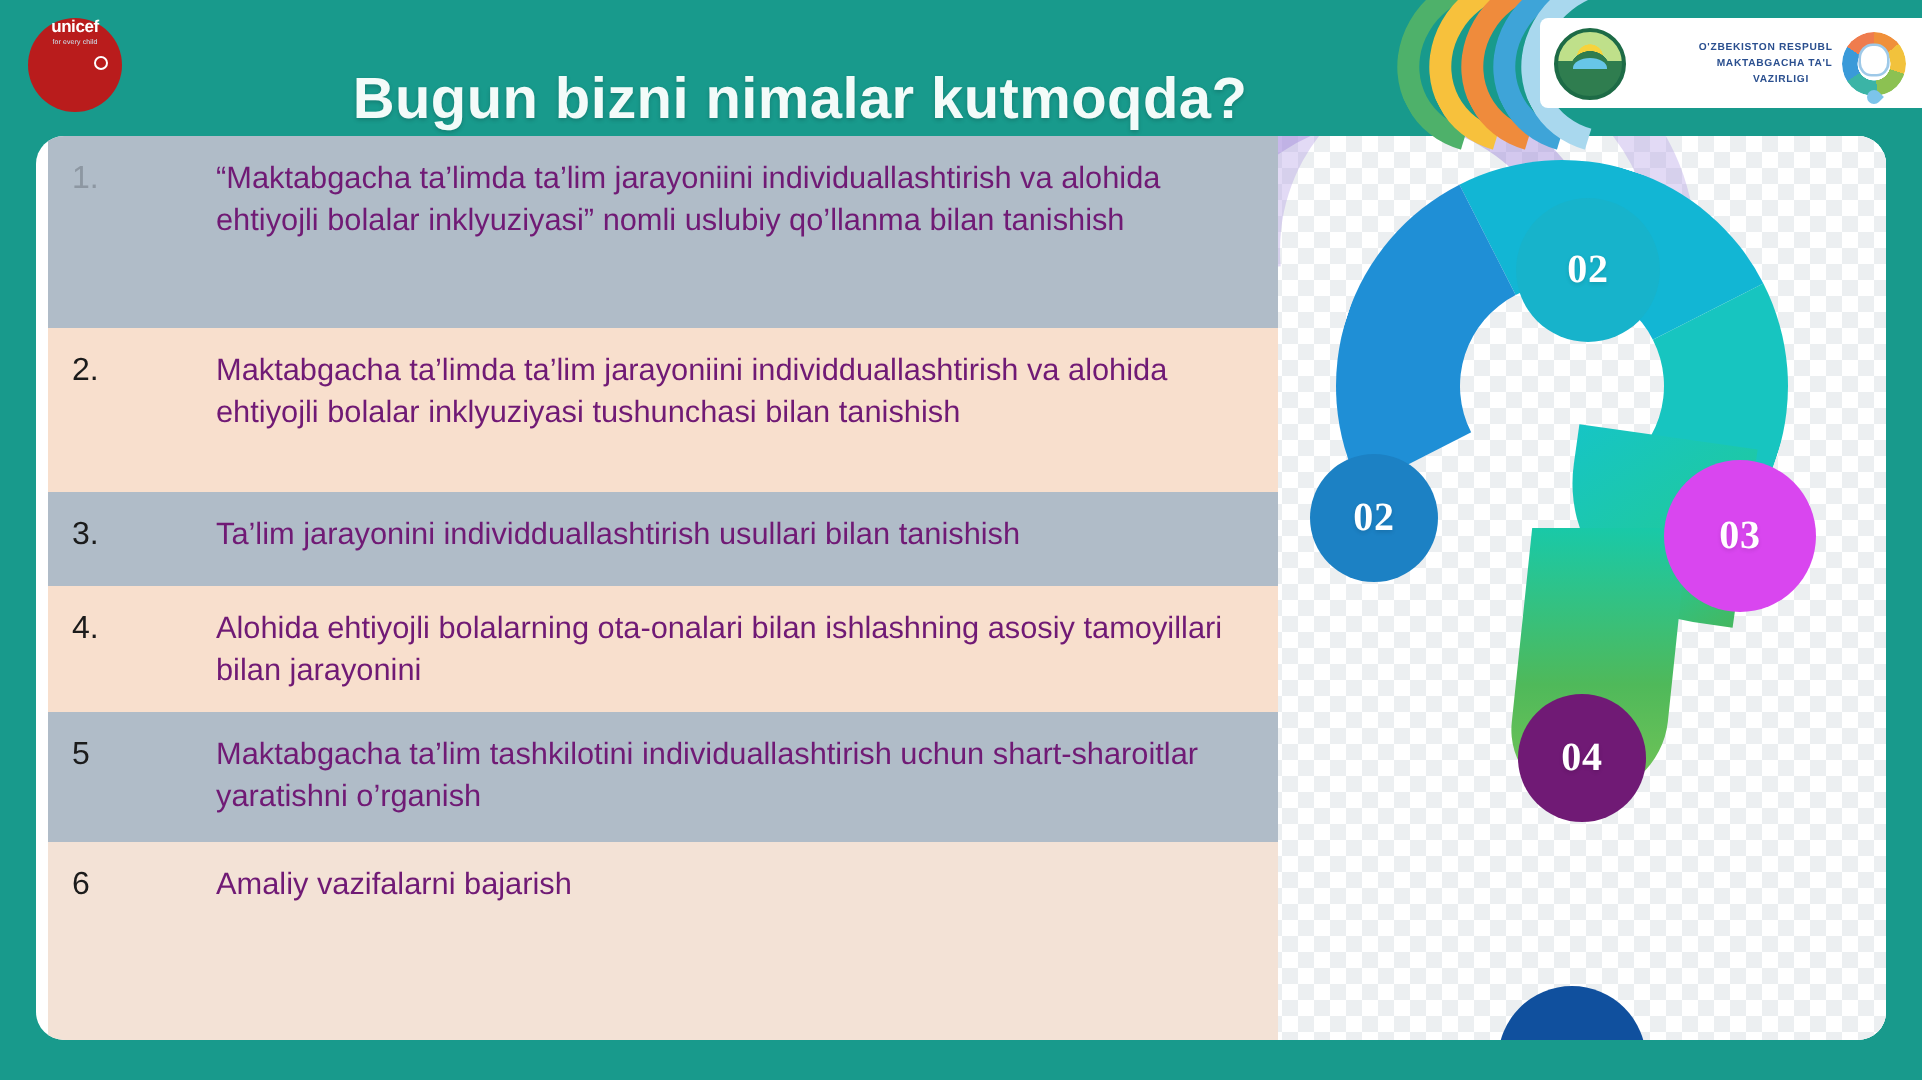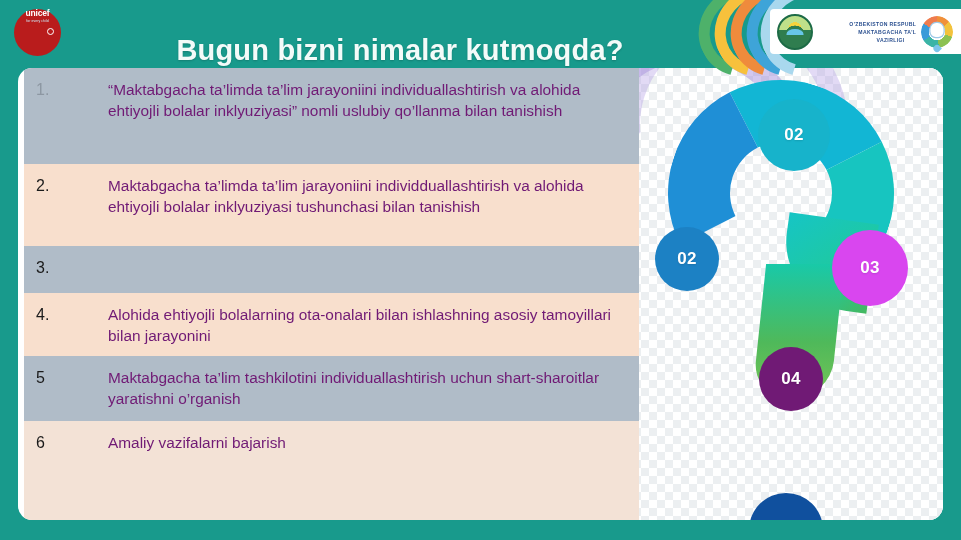--- a/index.html
+++ b/index.html
@@ -171,9 +171,10 @@
   .qnum {
     position: absolute; border-radius: 50%;
     display: flex; align-items: center; justify-content: center;
-    color: #ffffff; font-size: 17px; font-weight: bold;
+    color: #ffffff; font-size: 20px; font-weight: bold;
     letter-spacing: 0.4px;
     text-shadow: 0 1px 2px rgba(0,0,0,.12);
+    font-family: Liberation Serif, serif;
   }
   #num01 { left: 22px;  top: 159px; width: 64px; height: 64px; background: #1c81c4; }
   #num02 { left: 125px; top: 31px;  width: 72px; height: 72px; background: #17b3cb; }

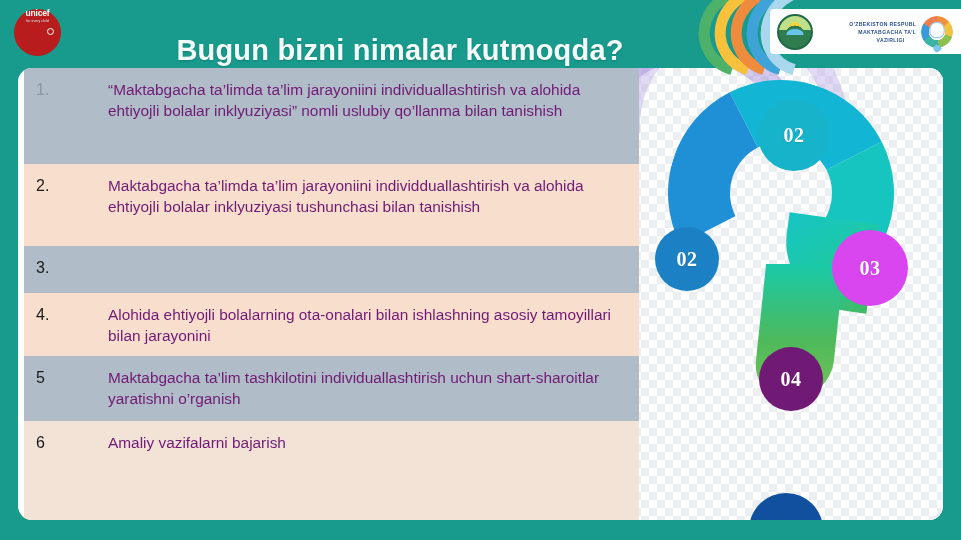--- a/index.html
+++ b/index.html
@@ -287,6 +287,7 @@
 
       <div class="row row-gray" id="r3">
         <div class="cell-num">3.</div>
+        <div class="cell-txt">Ta’lim jarayonini individduallashtirish  usullari bilan tanishish</div>
       </div>
 
       <div class="row row-peach" id="r4">

